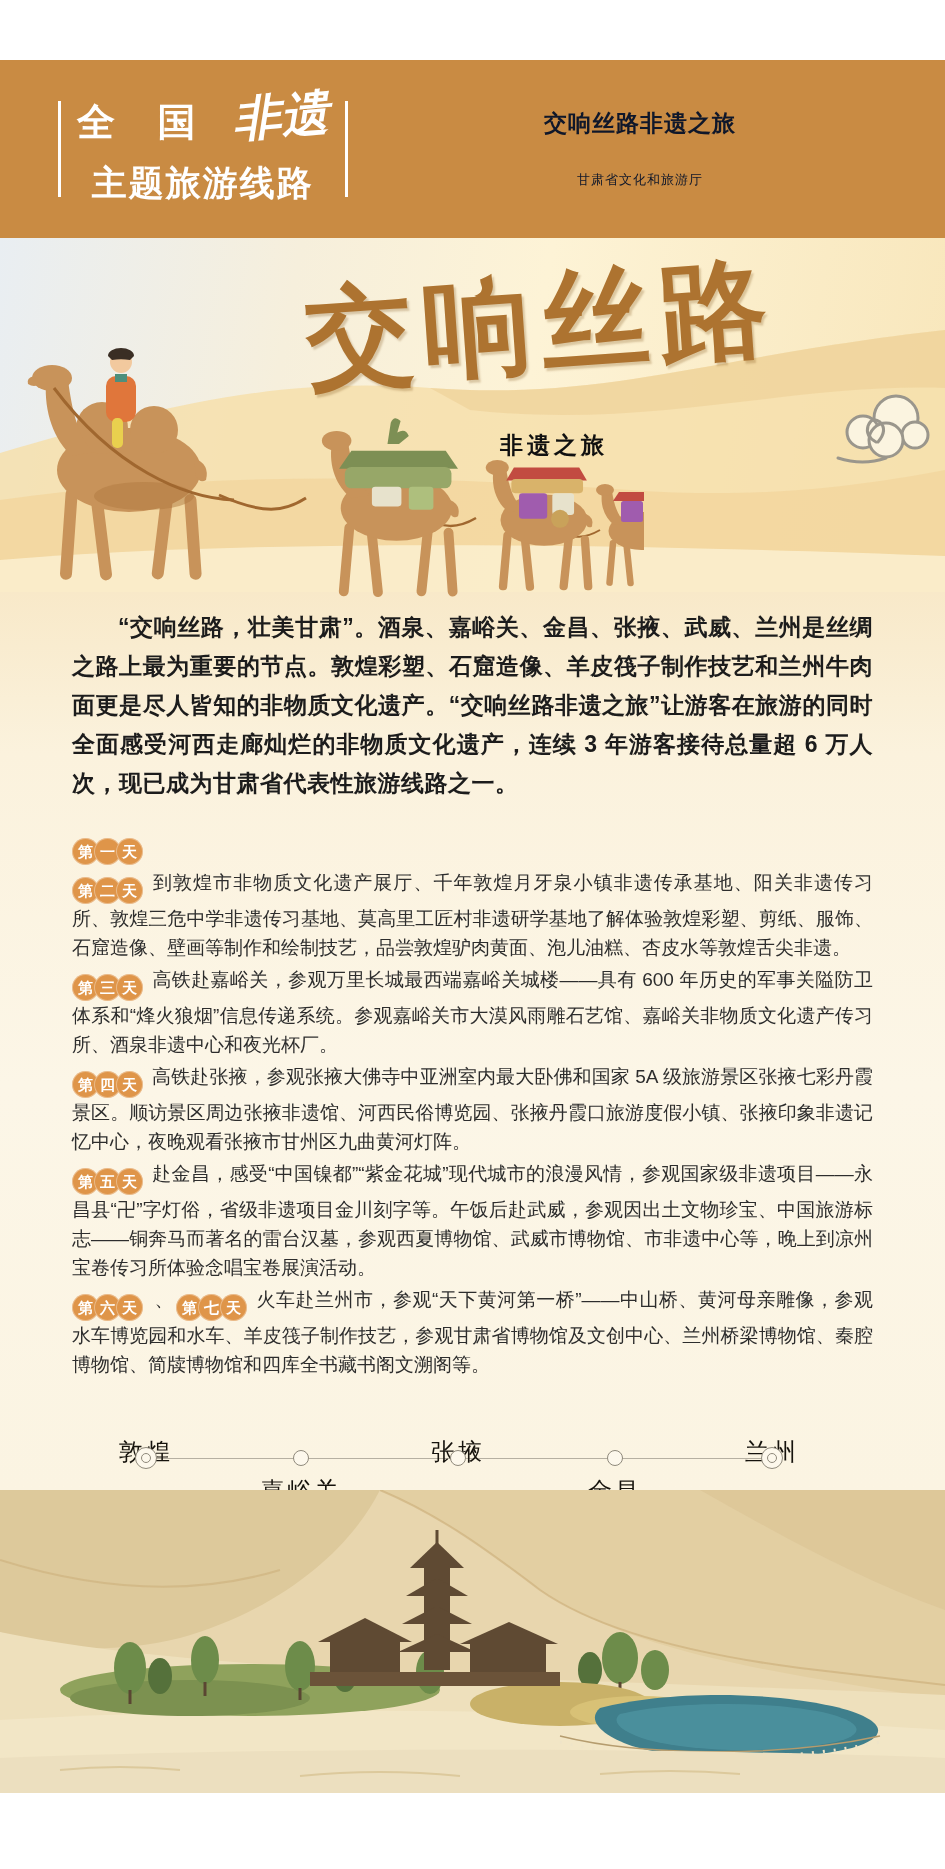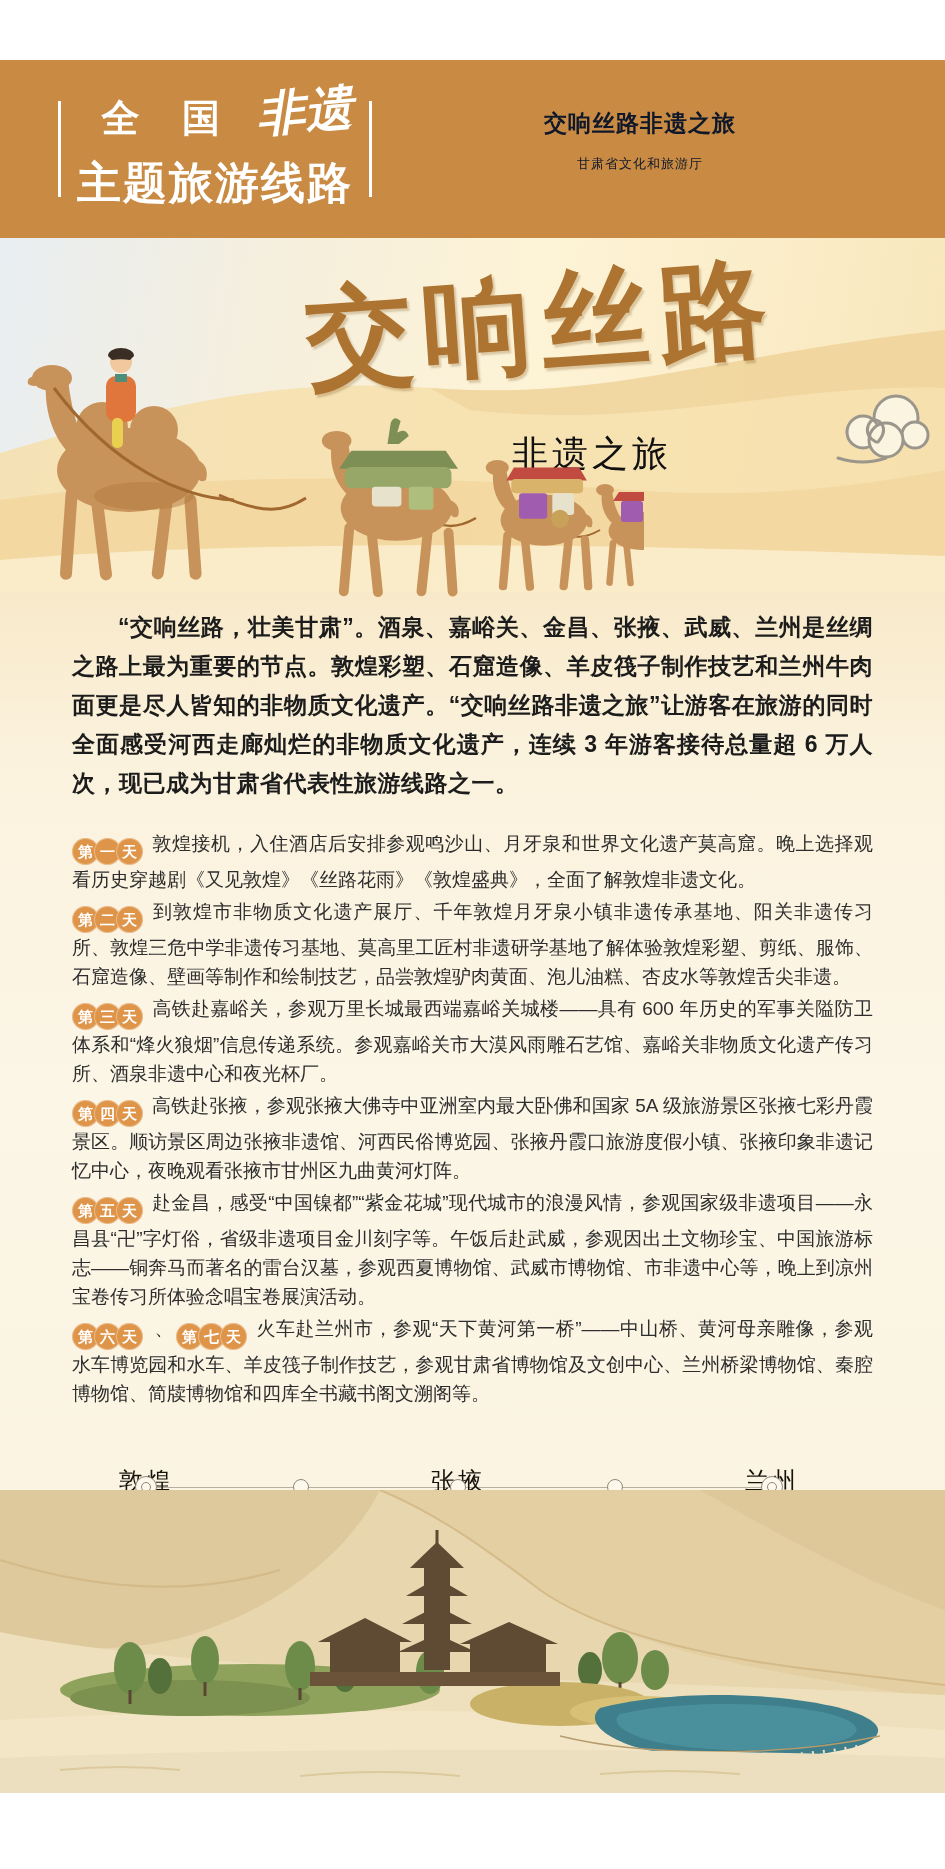--- a/index.html
+++ b/index.html
@@ -15,7 +15,7 @@
   .logo-row1{display:flex;align-items:flex-end;justify-content:flex-end;gap:31px;}
   .logo-guoquan{font-size:38px;font-weight:bold;letter-spacing:16px;margin-right:-10px;line-height:1;}
   .logo-calli{font-family:"DejaVu Serif",serif;font-style:italic;font-weight:bold;font-size:48px;line-height:.9;transform:rotate(-5deg) translateY(-4px);display:inline-block;}
-  .logo-row2{font-size:44px;font-weight:bold;letter-spacing:2px;margin-top:24px;line-height:1;}
+  .logo-row2{font-size:35px;font-weight:bold;letter-spacing:2px;margin-top:24px;line-height:1;}
   .band-title-block{position:absolute;left:470px;top:48px;width:340px;text-align:center;color:#0f172a;}
   .band-title{font-size:23px;font-weight:bold;letter-spacing:1px;}
   .band-org{font-size:13px;margin-top:16px;letter-spacing:1px;}

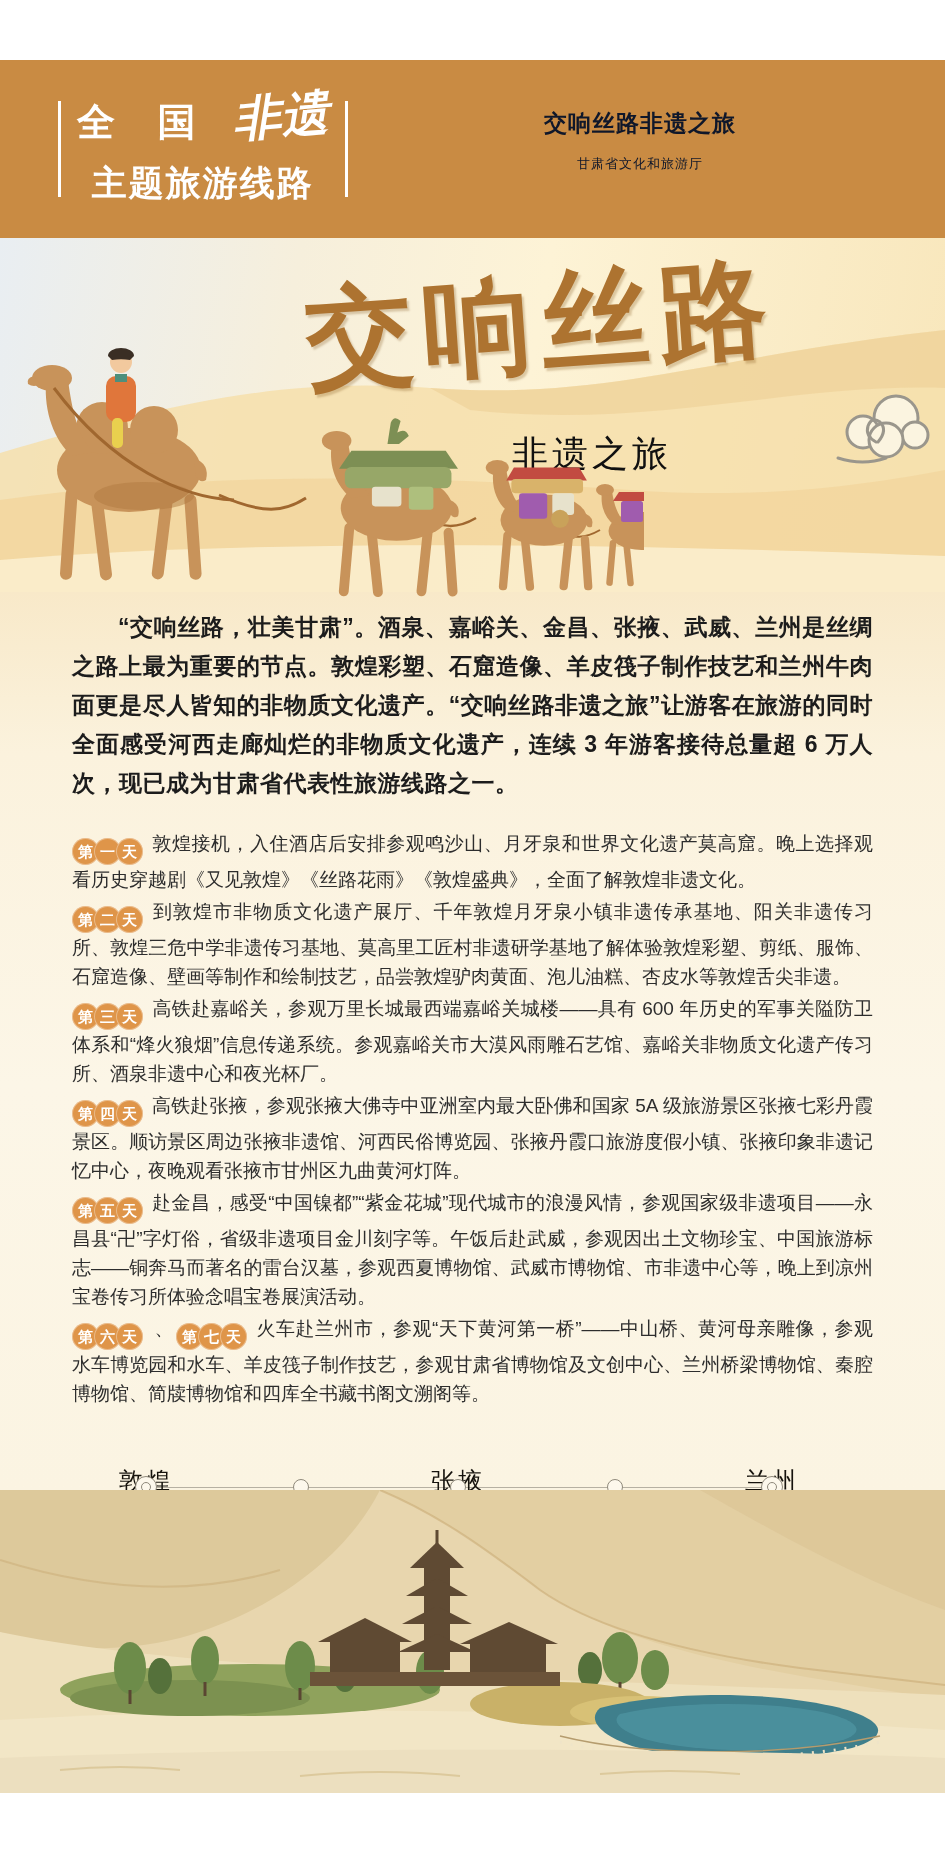--- a/index.html
+++ b/index.html
@@ -18,7 +18,7 @@
   .logo-row2{font-size:35px;font-weight:bold;letter-spacing:2px;margin-top:24px;line-height:1;}
   .band-title-block{position:absolute;left:470px;top:48px;width:340px;text-align:center;color:#0f172a;}
   .band-title{font-size:23px;font-weight:bold;letter-spacing:1px;}
-  .band-org{font-size:13px;margin-top:16px;letter-spacing:1px;}
+  .band-org{font-size:13px;margin-top:32px;letter-spacing:1px;}
 
   
   .hero{position:relative;height:354px;background:linear-gradient(100deg,#e9eef2 0%,#f6efdc 30%,#fdf3d6 55%,#f8e6ba 100%);overflow:visible;z-index:2;}

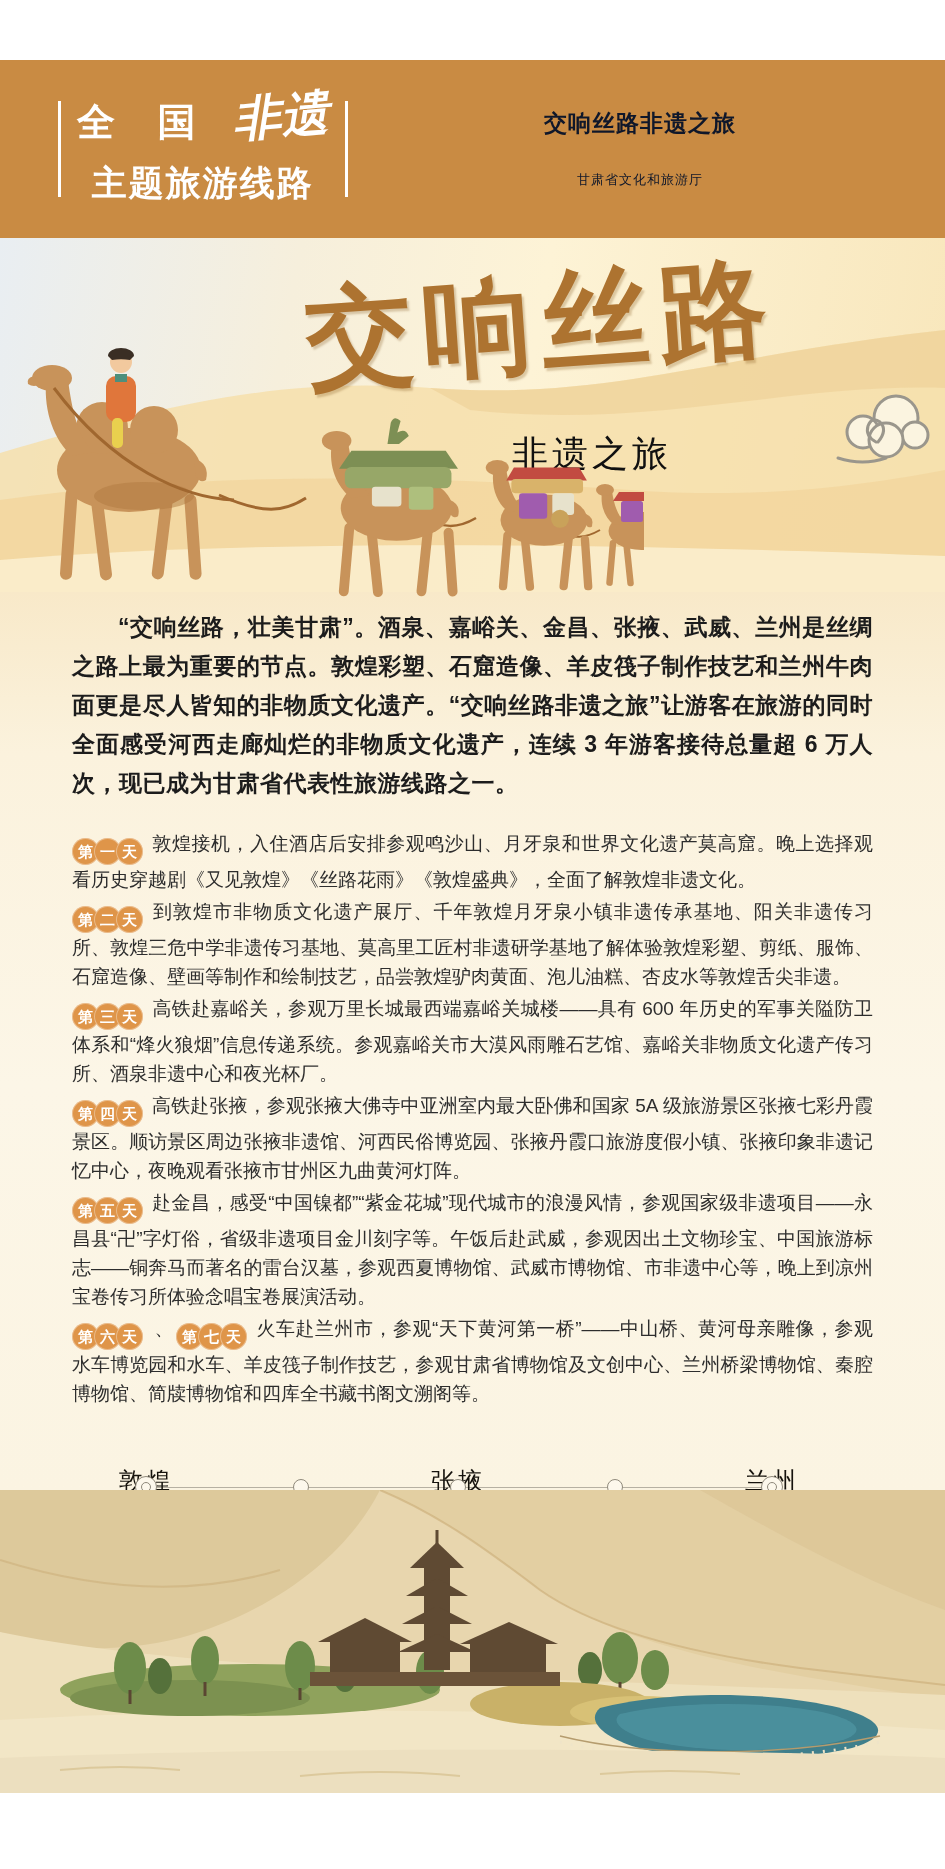--- a/index.html
+++ b/index.html
@@ -25,7 +25,7 @@
   .hero svg{display:block;}
   .hero-dunes{position:absolute;left:0;top:0;width:945px;height:354px;}
   .hero-calli{position:absolute;left:305px;top:18px;width:540px;font-family:"DejaVu Serif",serif;font-weight:bold;font-size:108px;line-height:1.2;color:#ad7330;letter-spacing:10px;transform:rotate(-4deg);text-shadow:2px 3px 2px rgba(120,70,10,.25);white-space:nowrap;}
-  .hero-sub{position:absolute;left:512px;top:192px;font-size:36px;font-weight:normal;color:#101010;letter-spacing:4px;}
+  .hero-sub{position:absolute;left:500px;top:192px;font-size:23px;font-weight:bold;color:#101010;letter-spacing:4px;}
   .cloud-icon{position:absolute;left:808px;top:142px;}
   .caravan{position:absolute;left:-6px;top:92px;}
 

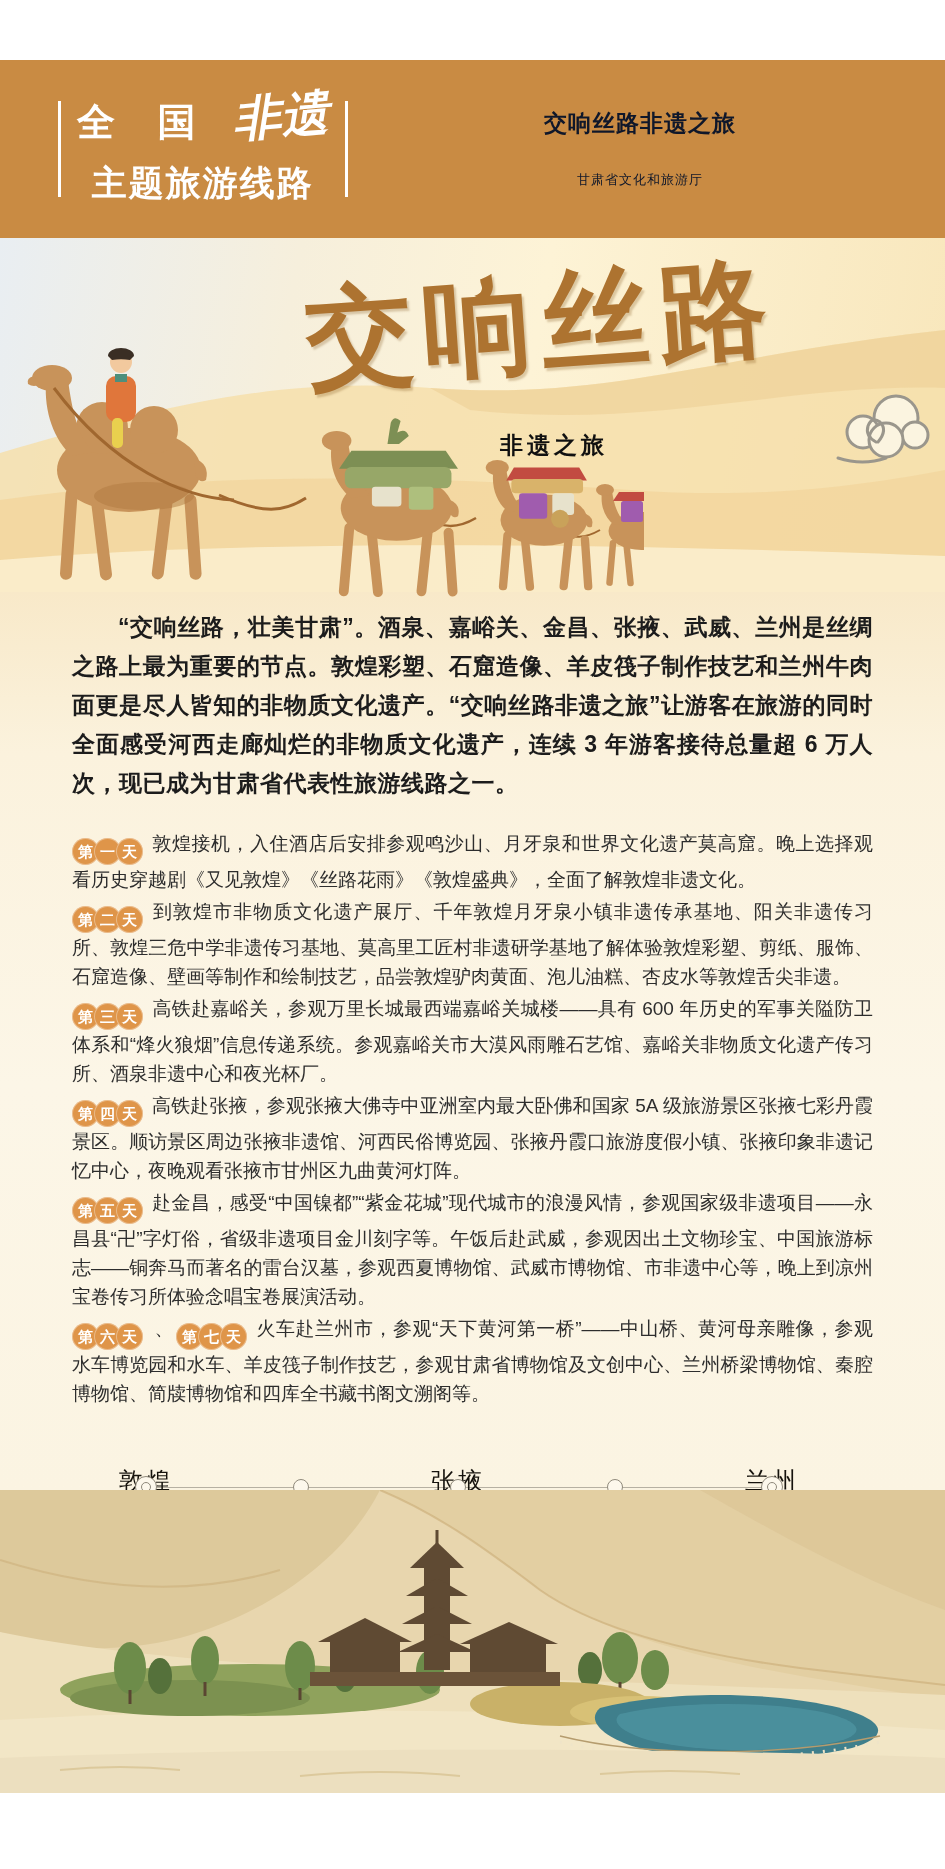--- a/index.html
+++ b/index.html
@@ -202,7 +202,7 @@
             <span class="badge-char">第</span>
             <span class="badge-char">一</span>
             <span class="badge-char">天</span>
-          </span><span class="day-text">敦煌接机，入住酒店后安排参观鸣沙山、月牙泉和世界文化遗产莫高窟。晚上选择观看历史穿越剧《又见敦煌》《丝路花雨》《敦煌盛典》，全面了解敦煌非遗文化。</span></p>
+          </span></p>
       <p class="day"><span class="badge">
             <span class="badge-char">第</span>
             <span class="badge-char">二</span>

